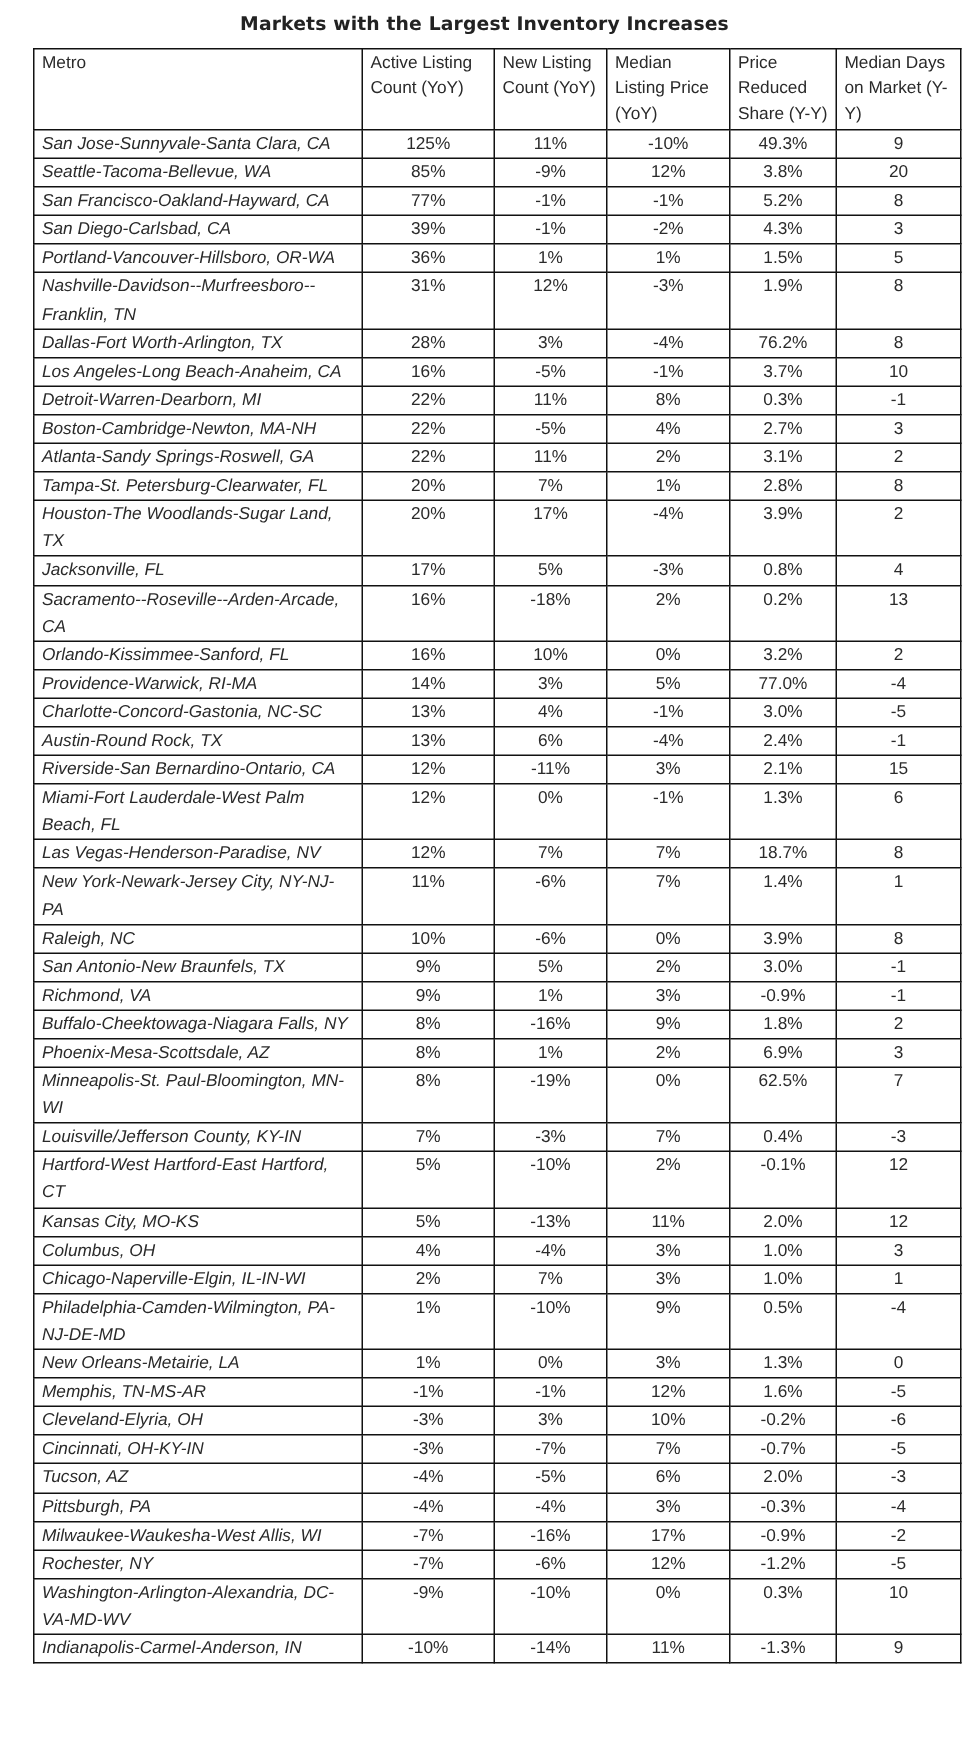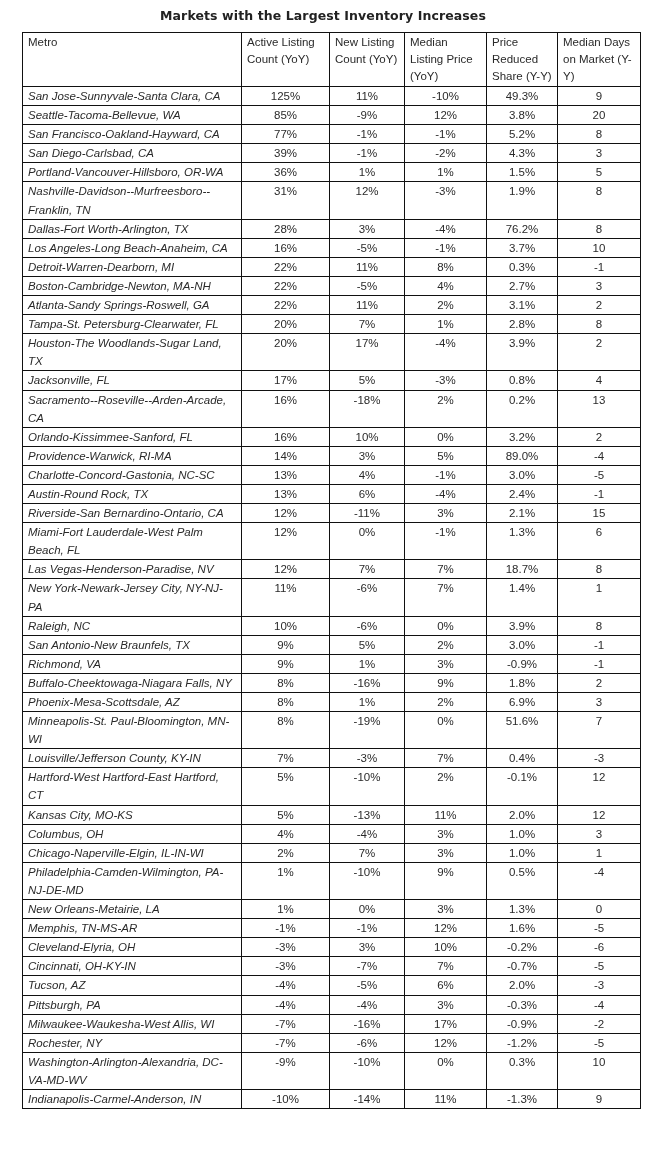--- a/index.html
+++ b/index.html
@@ -176,7 +176,7 @@
         <td class="num">14%</td>
         <td class="num">3%</td>
         <td class="num">5%</td>
-        <td class="num">89.0%</td>
+        <td class="num">77.0%</td>
         <td class="num">-4</td>
       </tr>
       <tr>

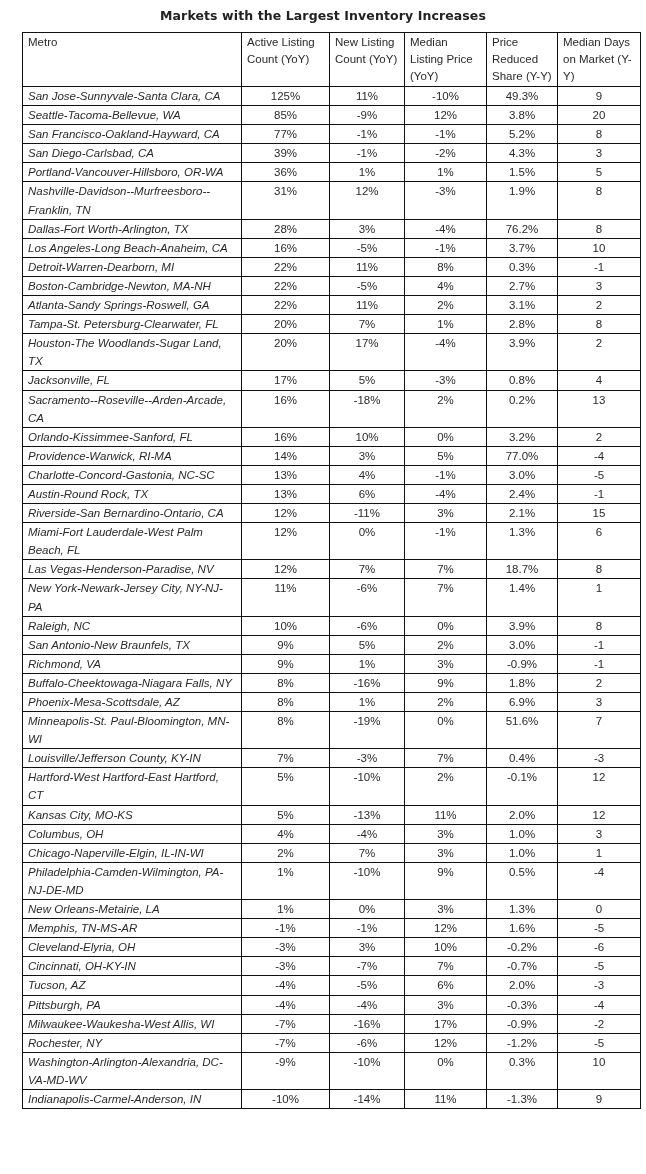--- a/index.html
+++ b/index.html
@@ -272,7 +272,7 @@
         <td class="num">8%</td>
         <td class="num">-19%</td>
         <td class="num">0%</td>
-        <td class="num">51.6%</td>
+        <td class="num">62.5%</td>
         <td class="num">7</td>
       </tr>
       <tr>

